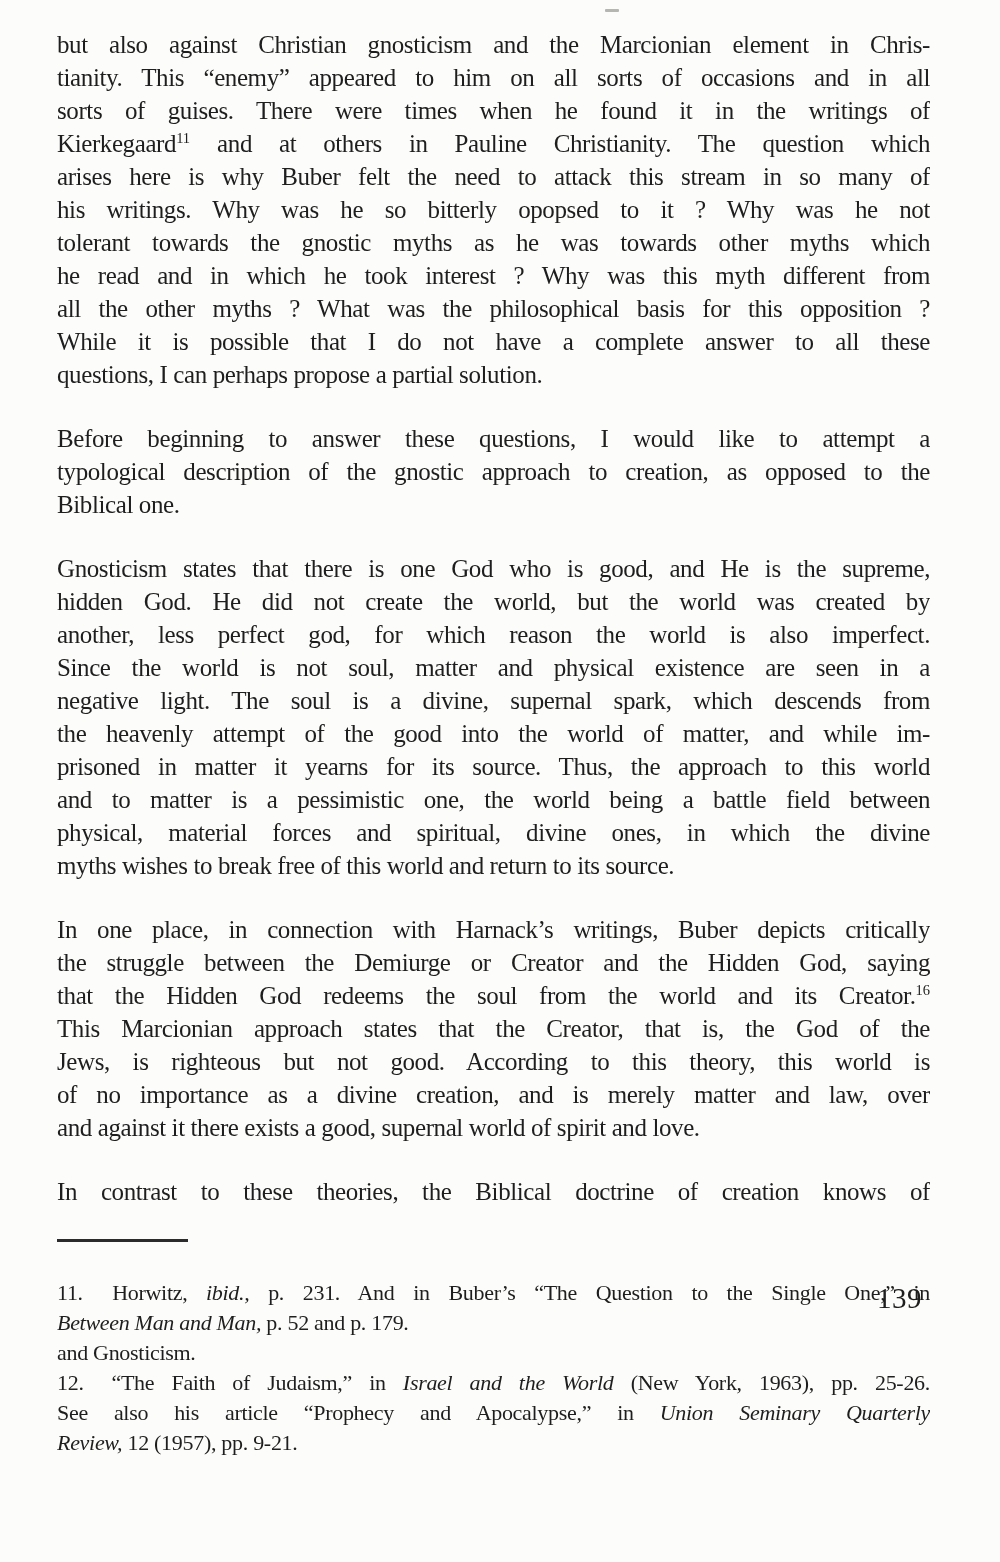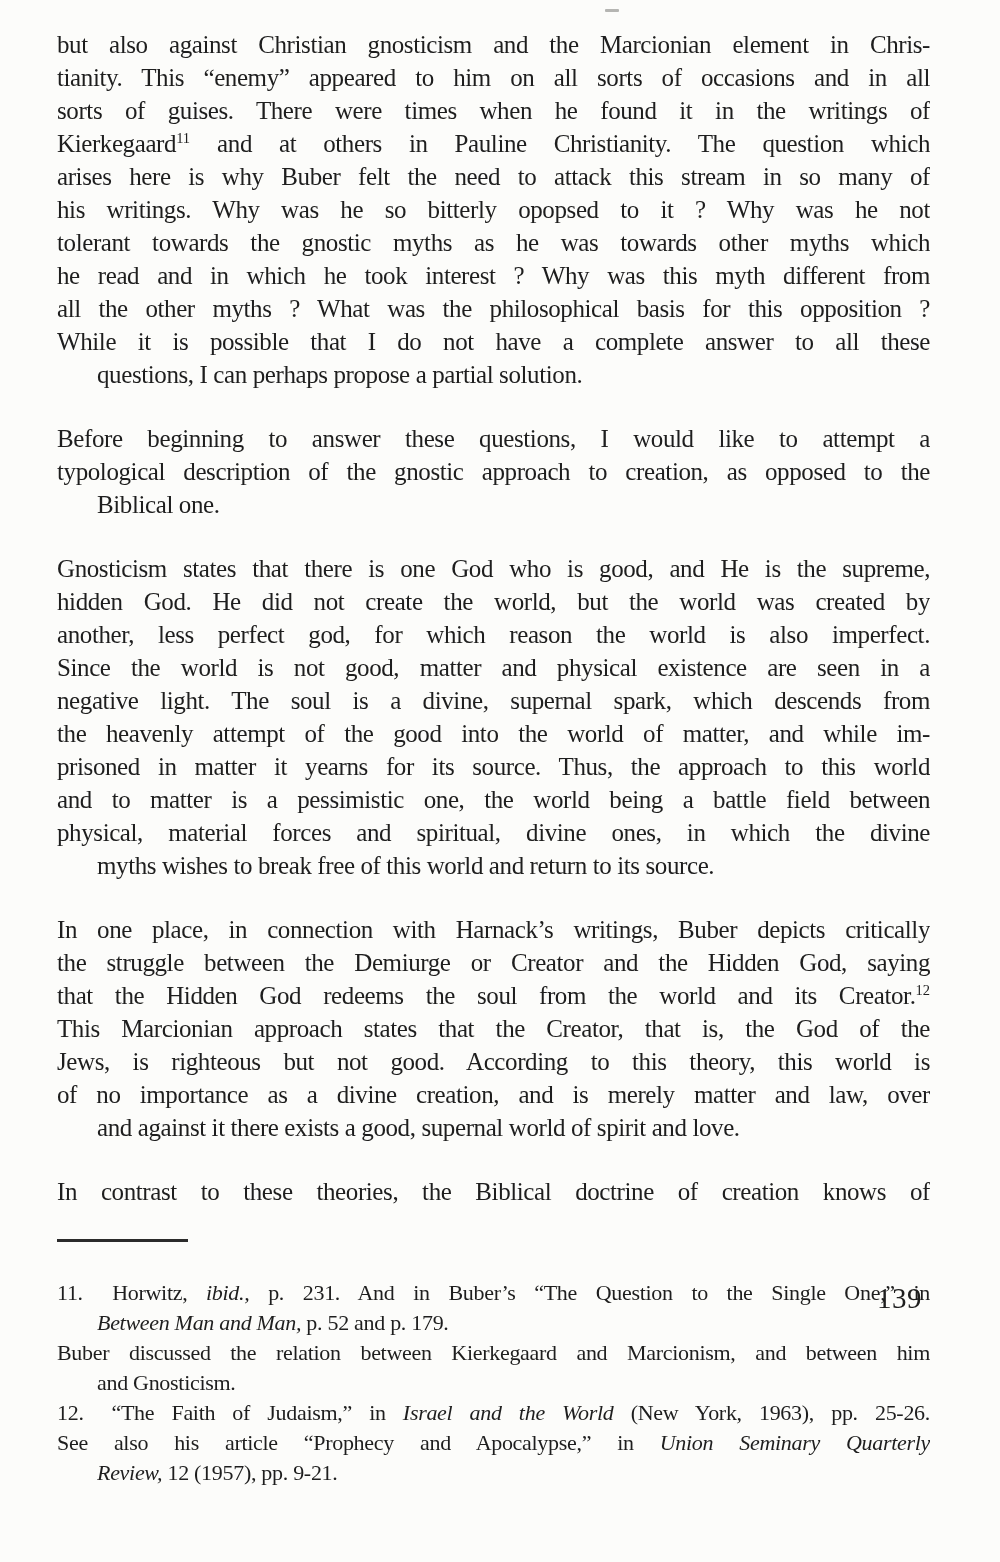--- a/index.html
+++ b/index.html
@@ -51,7 +51,6 @@
   .line.flush {
     text-align: right;
     text-align-last: left;
-    margin-left: 40px;
   }
   .line sup {
     font-size: 0.58em;

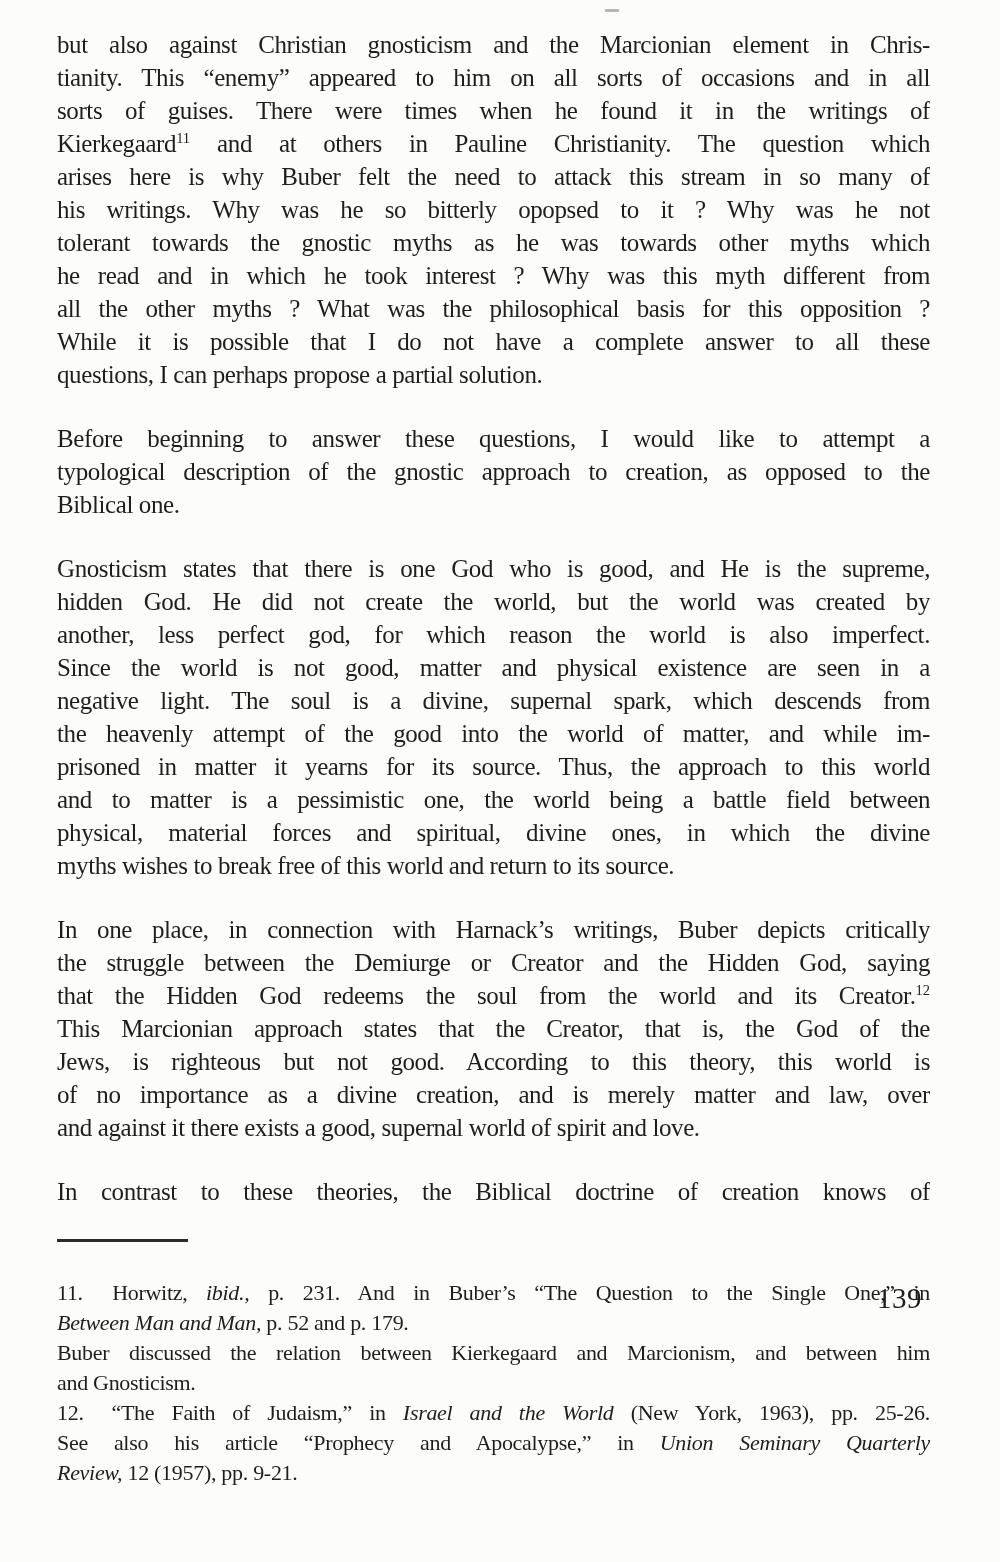--- a/index.html
+++ b/index.html
@@ -110,7 +110,7 @@
           <div class="line">Gnosticism states that there is one God who is good, and He is the supreme,</div>
           <div class="line">hidden God. He did not create the world, but the world was created by</div>
           <div class="line">another, less perfect god, for which reason the world is also imperfect.</div>
-          <div class="line">Since the world is not good, matter and physical existence are seen in a</div>
+          <div class="line">Since the world is not soul, matter and physical existence are seen in a</div>
           <div class="line">negative light. The soul is a divine, supernal spark, which descends from</div>
           <div class="line">the heavenly attempt of the good into the world of matter, and while im-</div>
           <div class="line">prisoned in matter it yearns for its source. Thus, the approach to this world</div>

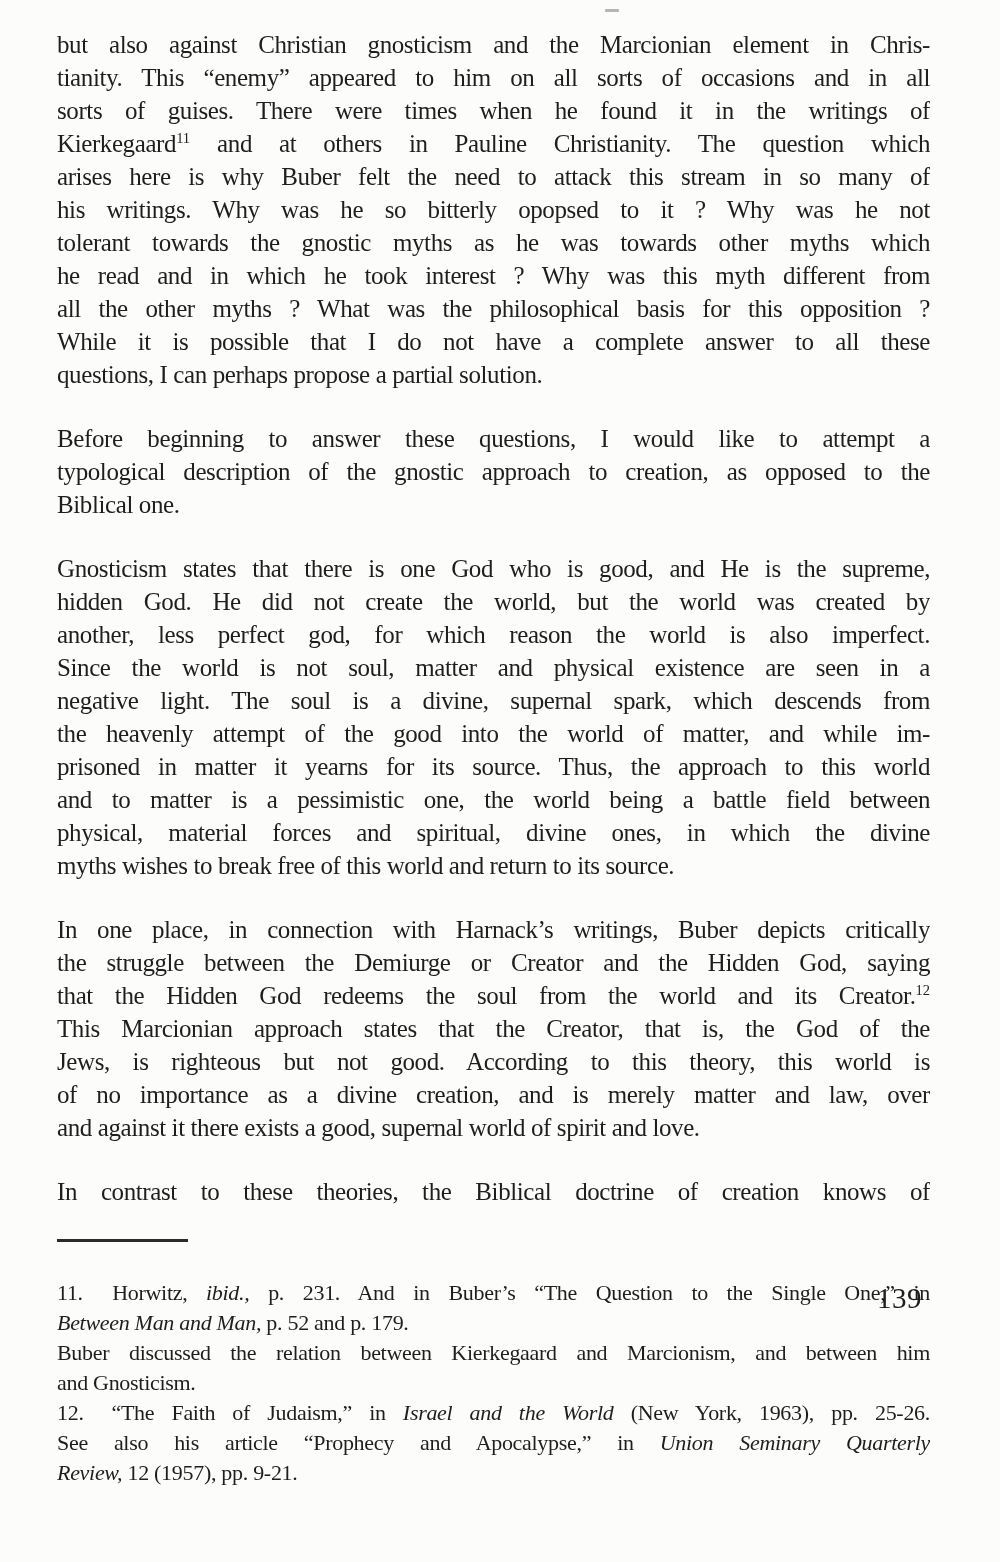--- a/index.html
+++ b/index.html
@@ -121,7 +121,7 @@
         <div class="paragraph">
           <div class="line">In one place, in connection with Harnack’s writings, Buber depicts critically</div>
           <div class="line">the struggle between the Demiurge or Creator and the Hidden God, saying</div>
-          <div class="line">that the Hidden God redeems the soul from the world and its Creator.<sup>12</sup></div>
+          <div class="line">that the Hidden God redeems the soul from the world and its Creator.<sup>16</sup></div>
           <div class="line">This Marcionian approach states that the Creator, that is, the God of the</div>
           <div class="line">Jews, is righteous but not good. According to this theory, this world is</div>
           <div class="line">of no importance as a divine creation, and is merely matter and law, over</div>

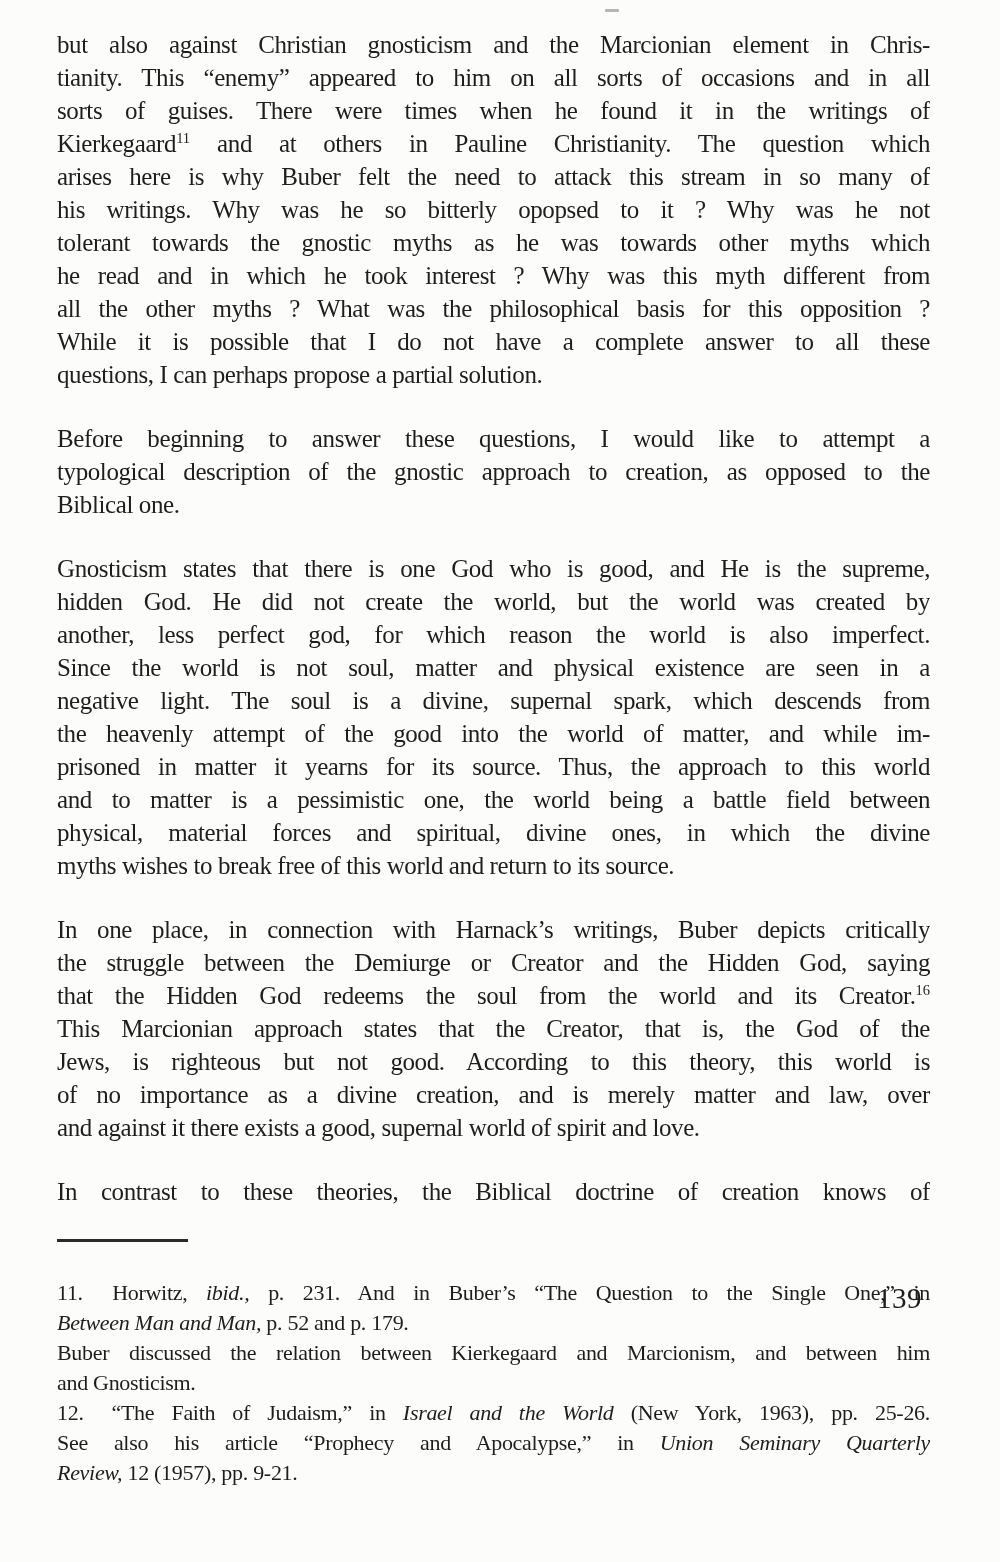--- a/index.html
+++ b/index.html
@@ -136,7 +136,6 @@
         <div class="footnote">
           <div class="line">11.  Horwitz, <em>ibid.,</em> p. 231. And in Buber’s “The Question to the Single One,” in</div>
           <div class="line flush"><em>Between Man and Man,</em> p. 52 and p. 179.</div>
-          <div class="line">Buber discussed the relation between Kierkegaard and Marcionism, and between him</div>
           <div class="line flush">and Gnosticism.</div>
         </div>
         <div class="footnote">

